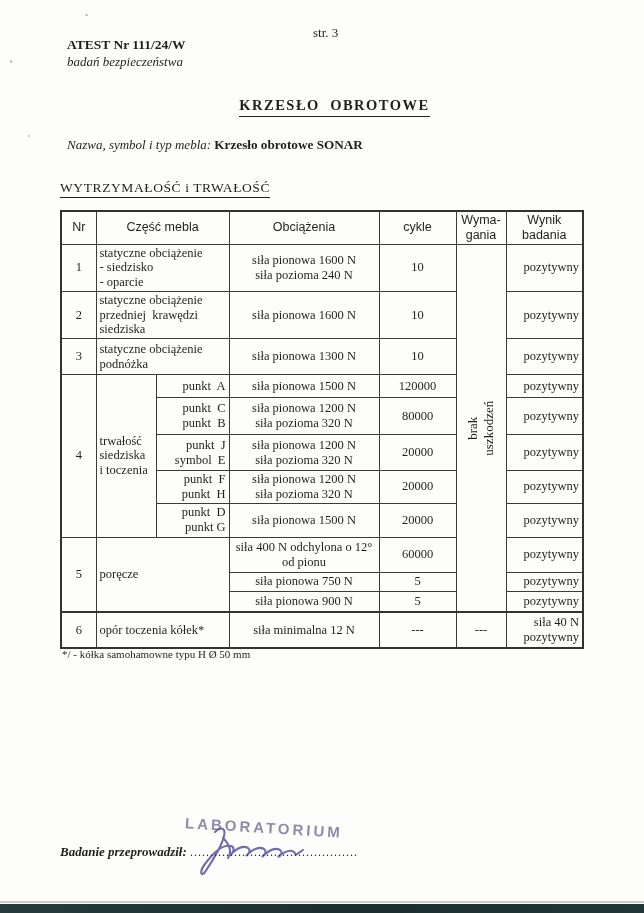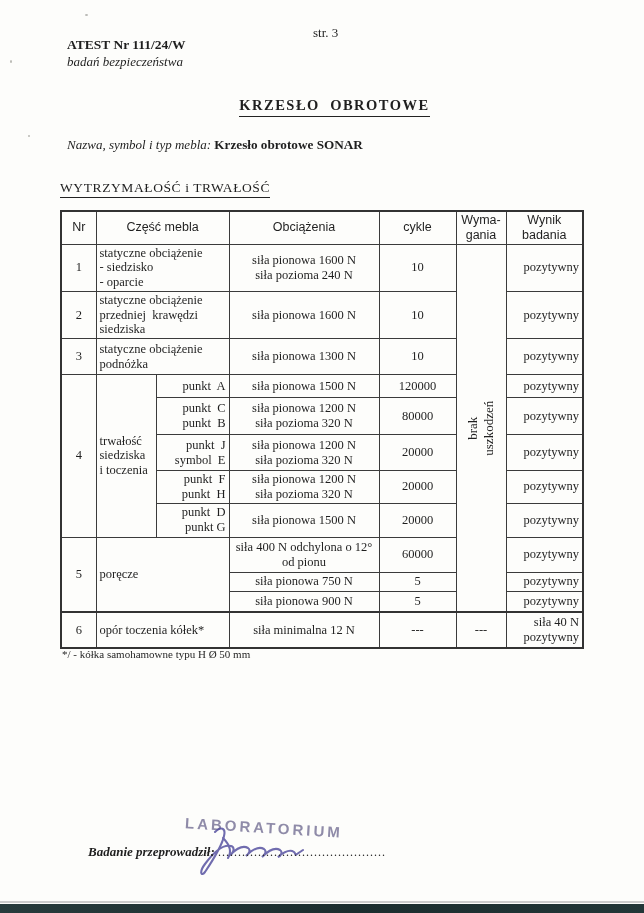--- a/index.html
+++ b/index.html
@@ -71,7 +71,7 @@
   }
   
   .footnote{position:absolute;left:62px;top:648px;font-size:11px;}
-  .signature-row{position:absolute;left:60px;top:844px;font-size:13px;white-space:nowrap;margin-left:28px;}
+  .signature-row{position:absolute;left:60px;top:844px;font-size:13px;white-space:nowrap;}
   .signature-label{font-style:italic;font-weight:bold;}
   .signature-dots{letter-spacing:1px;font-size:12px;color:#2a2a2a;}
   .stamp-text{

